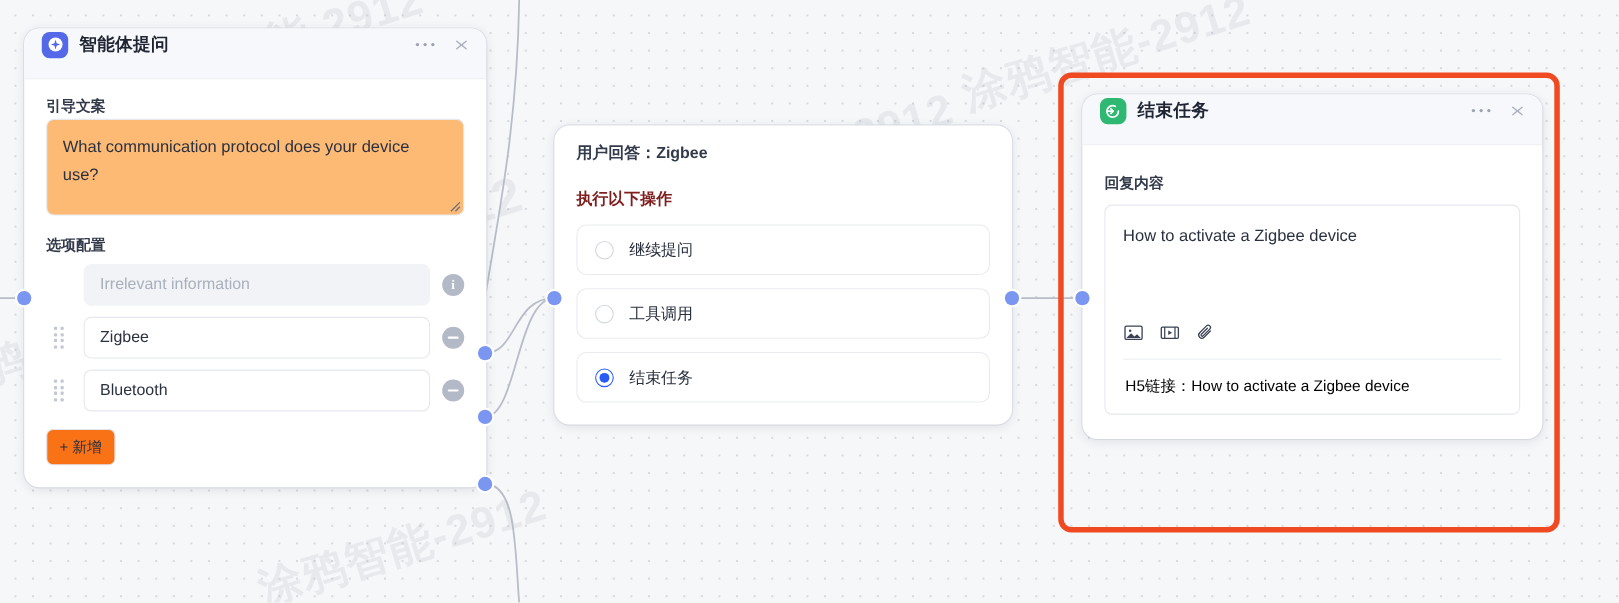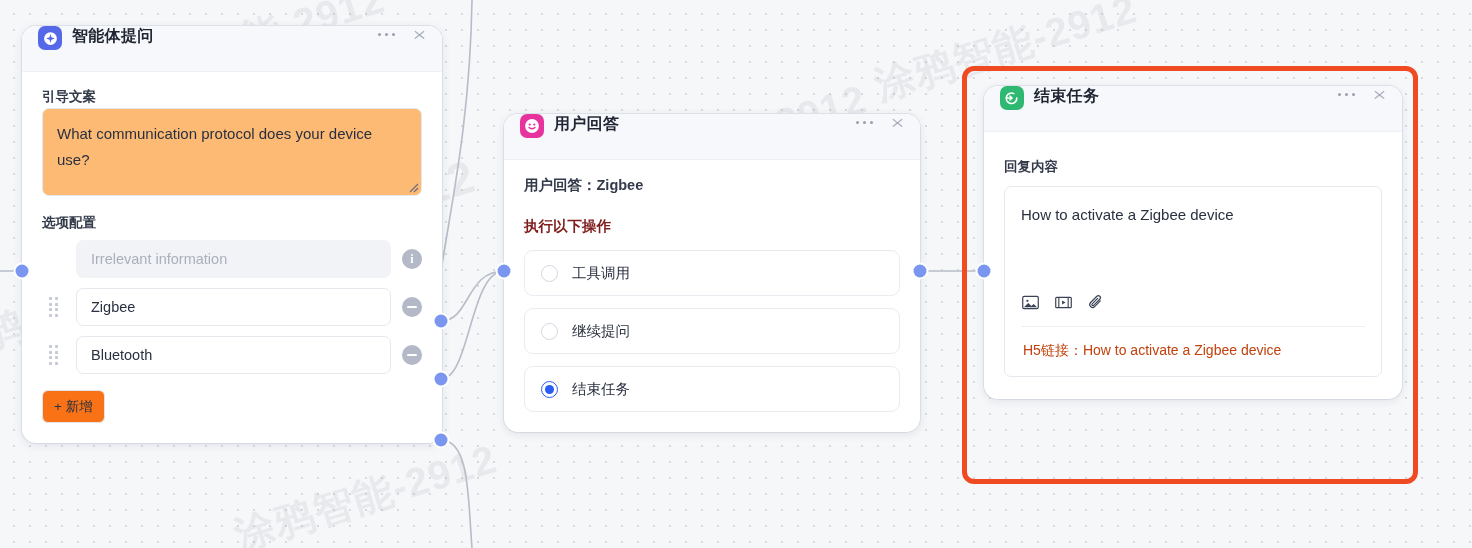--- a/index.html
+++ b/index.html
@@ -68,7 +68,7 @@
     height: 46px;
     background: #f7f8fb;
     display: flex;
-    align-items: flex-start;
+    align-items: center;
     padding: 0 14px 16px 16px;
     box-sizing: border-box;
     border-bottom: 1px solid #eef0f4;

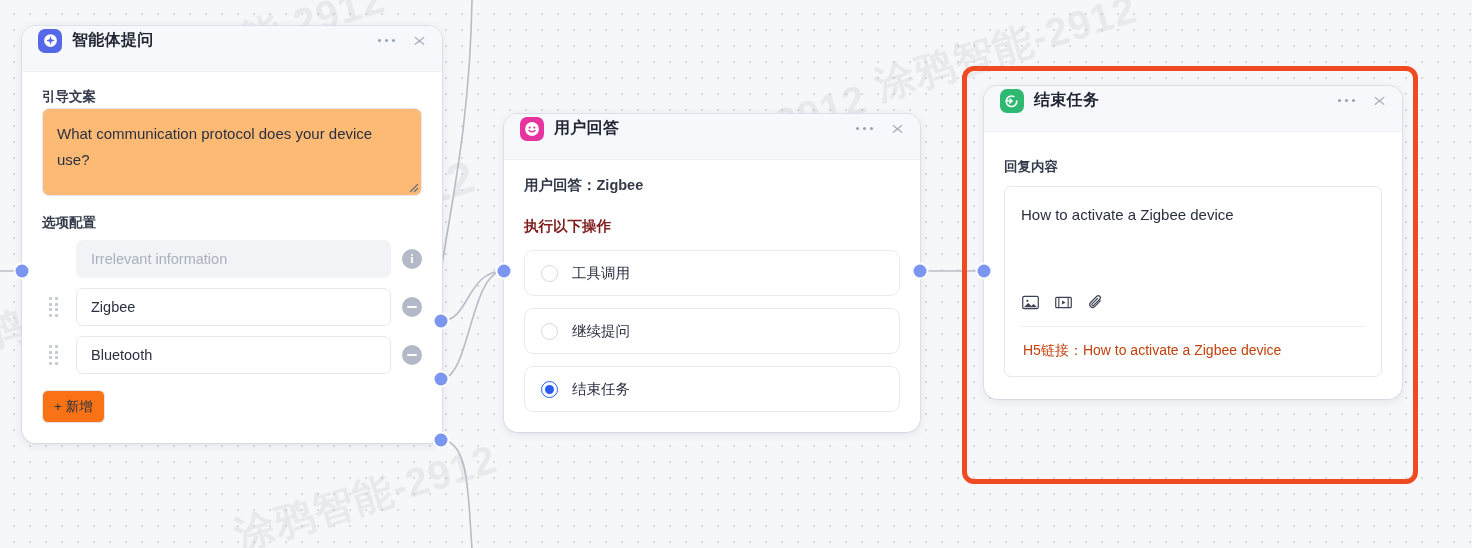--- a/index.html
+++ b/index.html
@@ -412,30 +412,6 @@
   </div>
 
   <div class="node" id="node-answer">
-    <div class="node-head">
-      <div class="node-icon" style="background:#e6339e;">
-        <svg width="18" height="18" viewBox="0 0 24 24" aria-hidden="true">
-          <circle cx="12" cy="12" r="9.2" fill="#ffffff"></circle>
-          <circle cx="8.9" cy="10" r="1.5" fill="#e6339e"></circle>
-          <circle cx="15.1" cy="10" r="1.5" fill="#e6339e"></circle>
-          <path d="M8 14 Q12 17.6 16 14" stroke="#e6339e" stroke-width="1.9" fill="none" stroke-linecap="round"></path>
-        </svg>
-      </div>
-      <div class="node-title">用户回答</div>
-      <div class="head-tools">
-        <span class="dots-ico">
-            <i></i>
-            <i></i>
-            <i></i>
-          </span>
-        <span class="collapse-ico">
-          <svg width="17" height="17" viewBox="0 0 20 20">
-            <path d="M5 6.5 L10 10.5 L15 6.5" stroke="#aab0bd" stroke-width="1.5" fill="none" stroke-linecap="round"></path>
-            <path d="M5 14.5 L10 10.5 L15 14.5" stroke="#aab0bd" stroke-width="1.5" fill="none" stroke-linecap="round"></path>
-          </svg>
-        </span>
-      </div>
-    </div>
     <div class="node-body">
       <div class="kv-line">用户回答：Zigbee</div>
       <div class="op-title">执行以下操作</div>

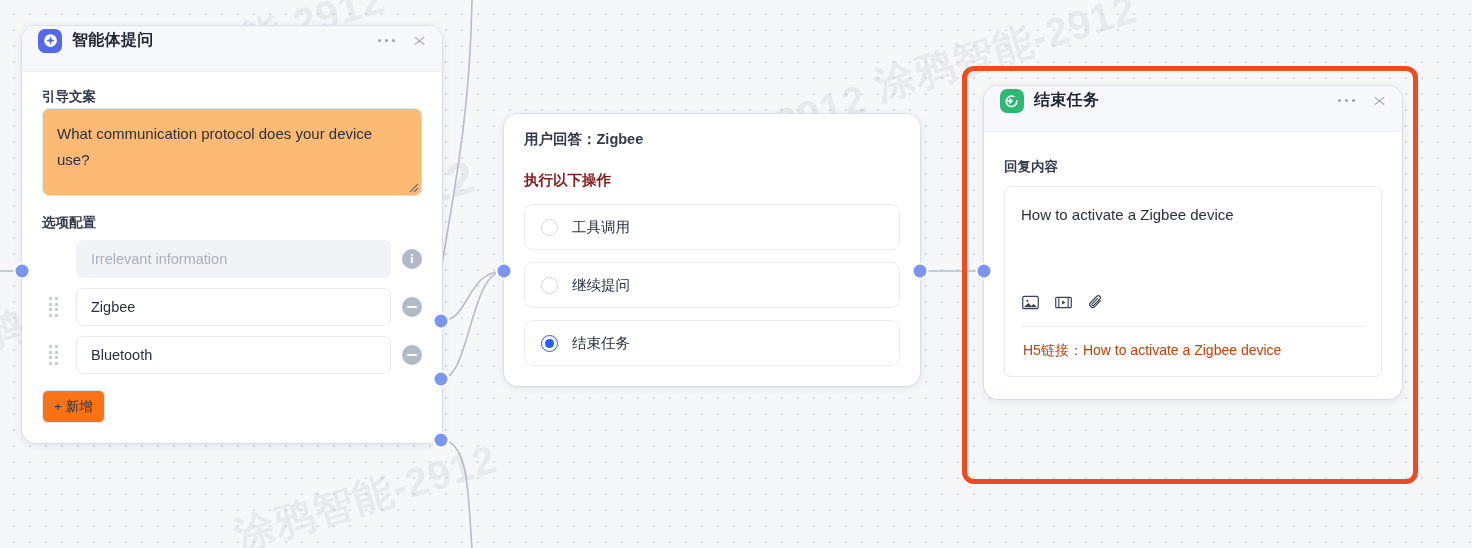--- a/index.html
+++ b/index.html
@@ -418,11 +418,11 @@
 
       <div class="radio-row">
         <span class="radio"></span>
-        <span class="radio-label">工具调用</span>
+        <span class="radio-label">继续提问</span>
       </div>
       <div class="radio-row">
         <span class="radio"></span>
-        <span class="radio-label">继续提问</span>
+        <span class="radio-label">工具调用</span>
       </div>
       <div class="radio-row">
         <span class="radio on"></span>

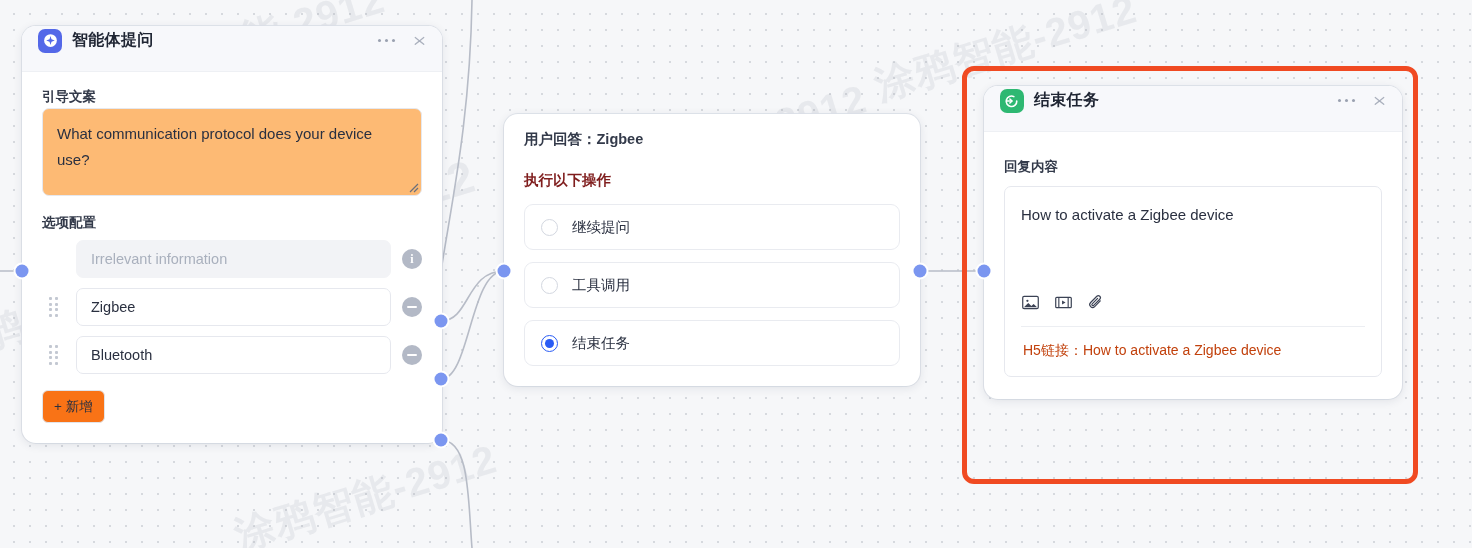--- a/index.html
+++ b/index.html
@@ -289,7 +289,7 @@
   .reply-sep { height: 1px; background: #eceef2; }
   .h5-row {
     font-size: 14px;
-    color: #c2410c;
+    color: #000000;
     padding: 15px 2px 16px 2px;
   }
   .h5-row .h5k { font-weight: 400; }

